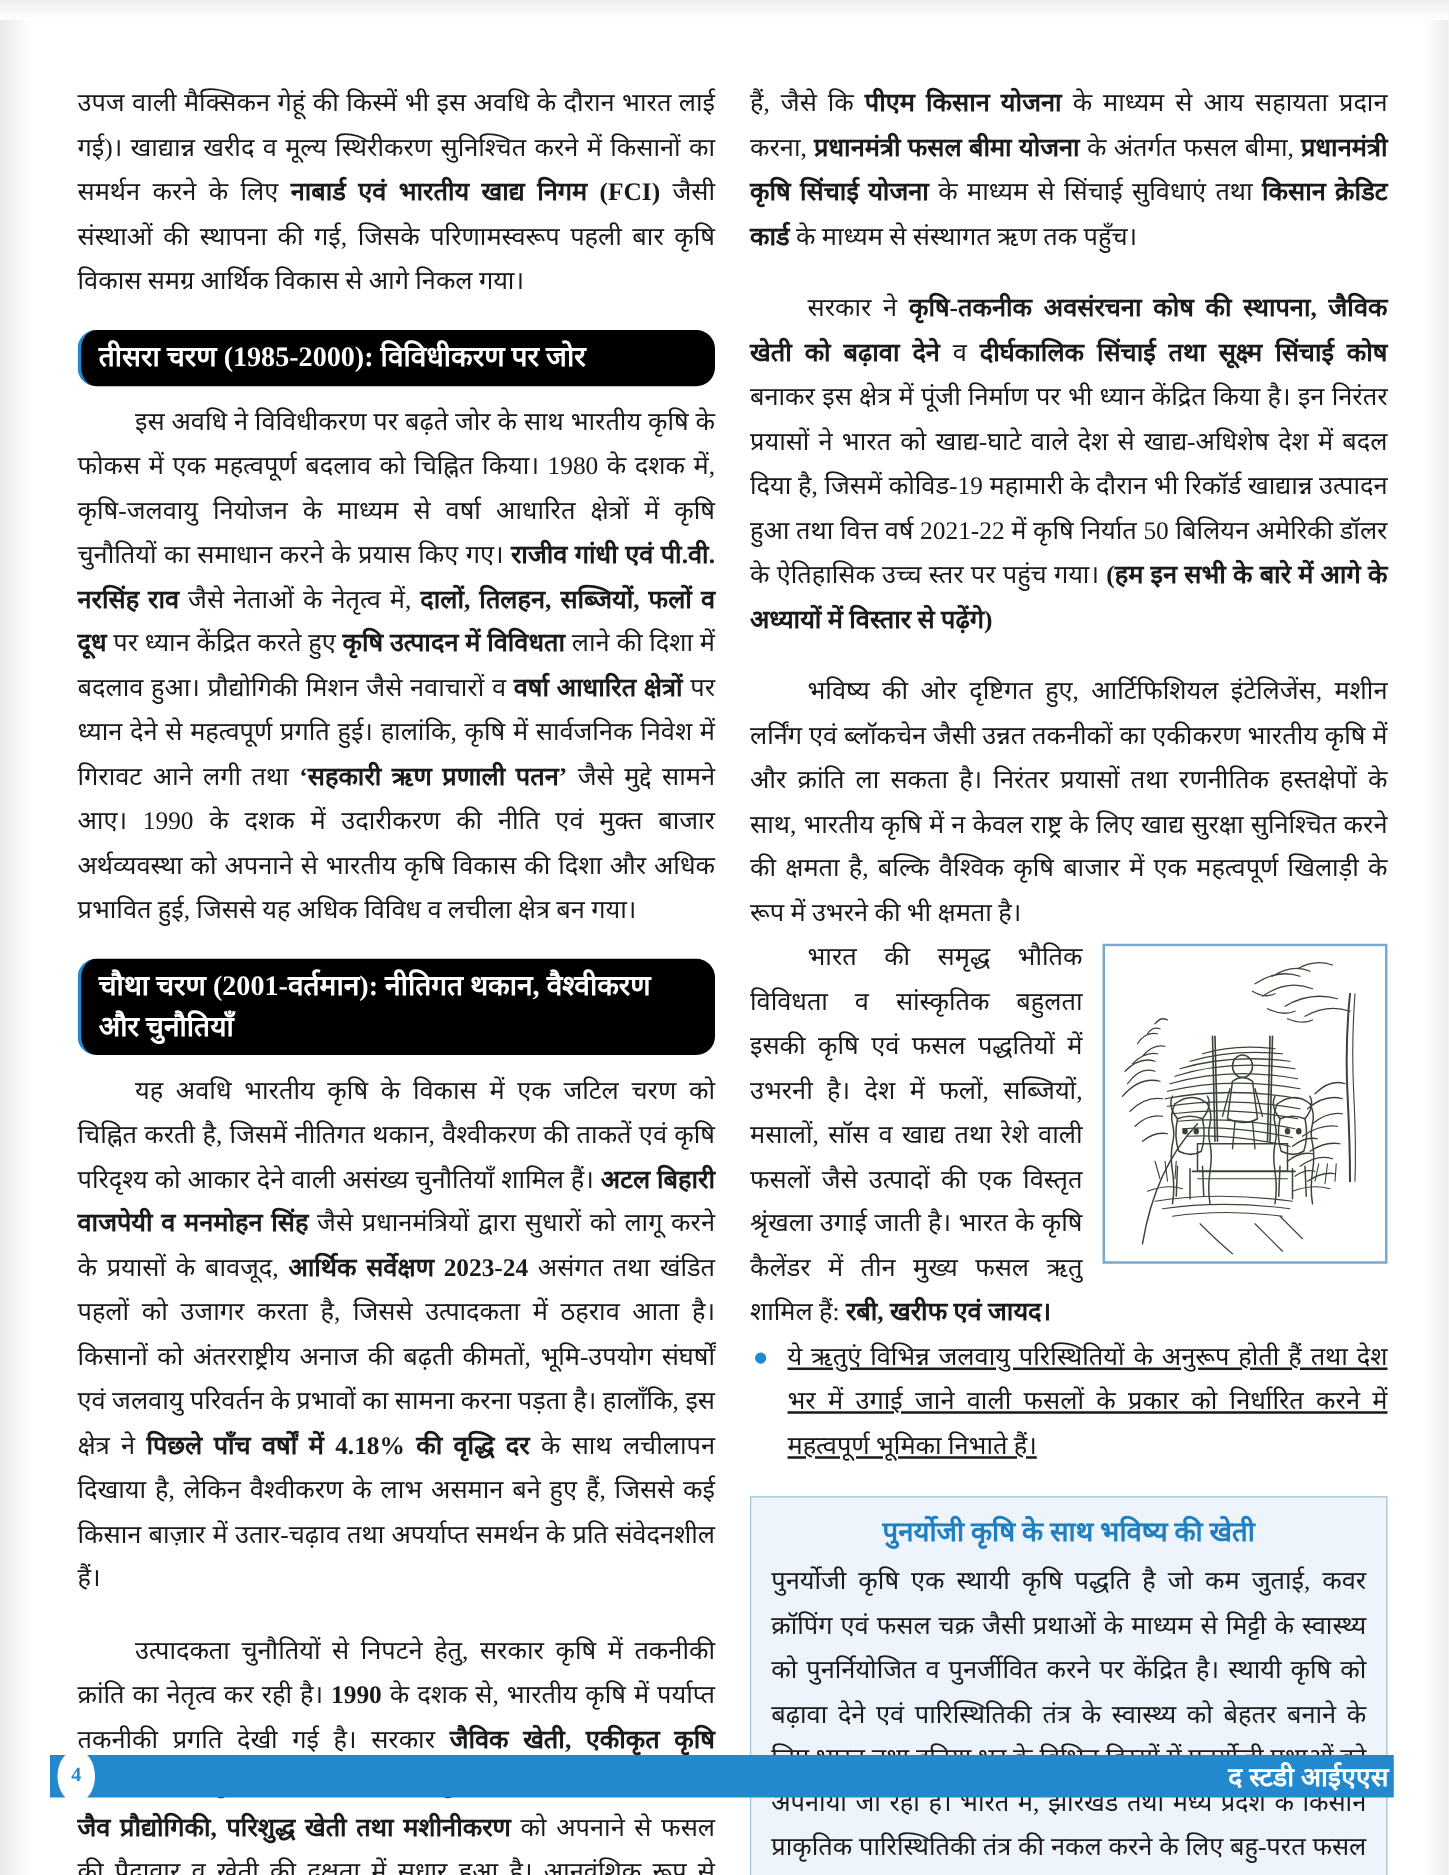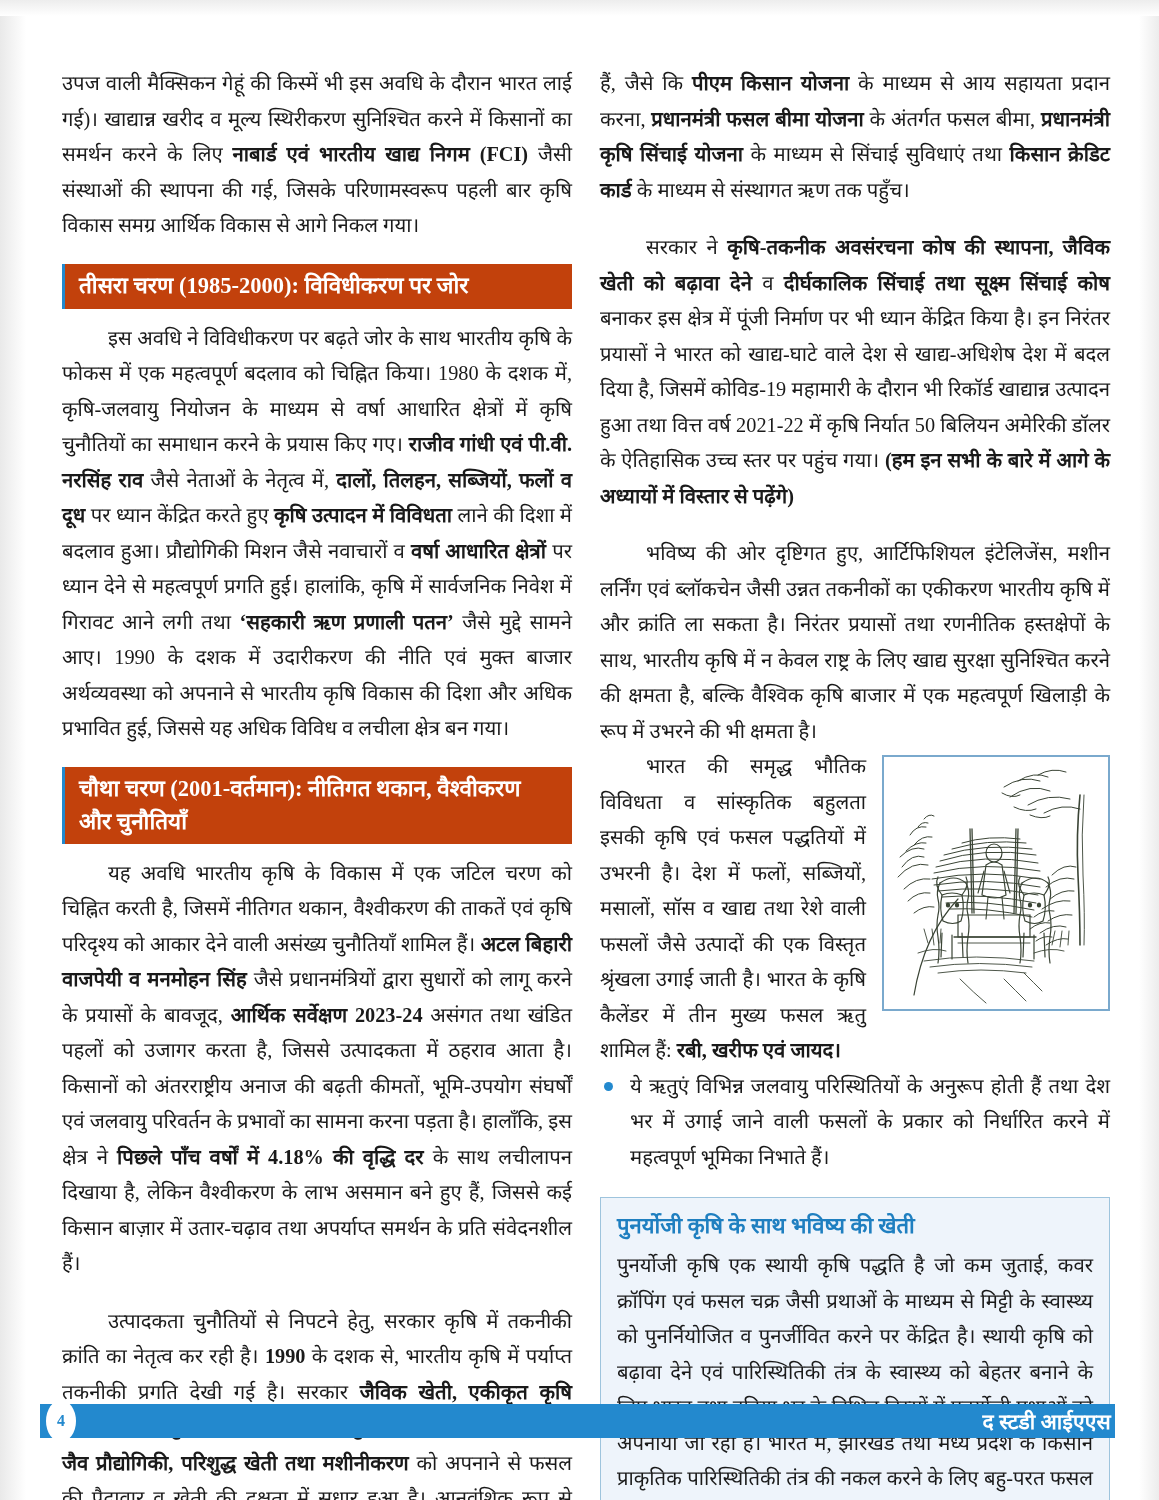--- a/index.html
+++ b/index.html
@@ -79,7 +79,7 @@
 
   
   .sec-head {
-    background: #c2410c;
+    background: #000000;
     color: #ffffff;
     font-weight: bold;
     font-size: 22.5px;
@@ -88,6 +88,7 @@
     margin: 20px 0 12px 0;
     box-sizing: border-box;
     border-left: 3px solid #2389ce;
+    border-radius: 15px;
   }
   .sec-head.two-line {
     padding-bottom: 6px;

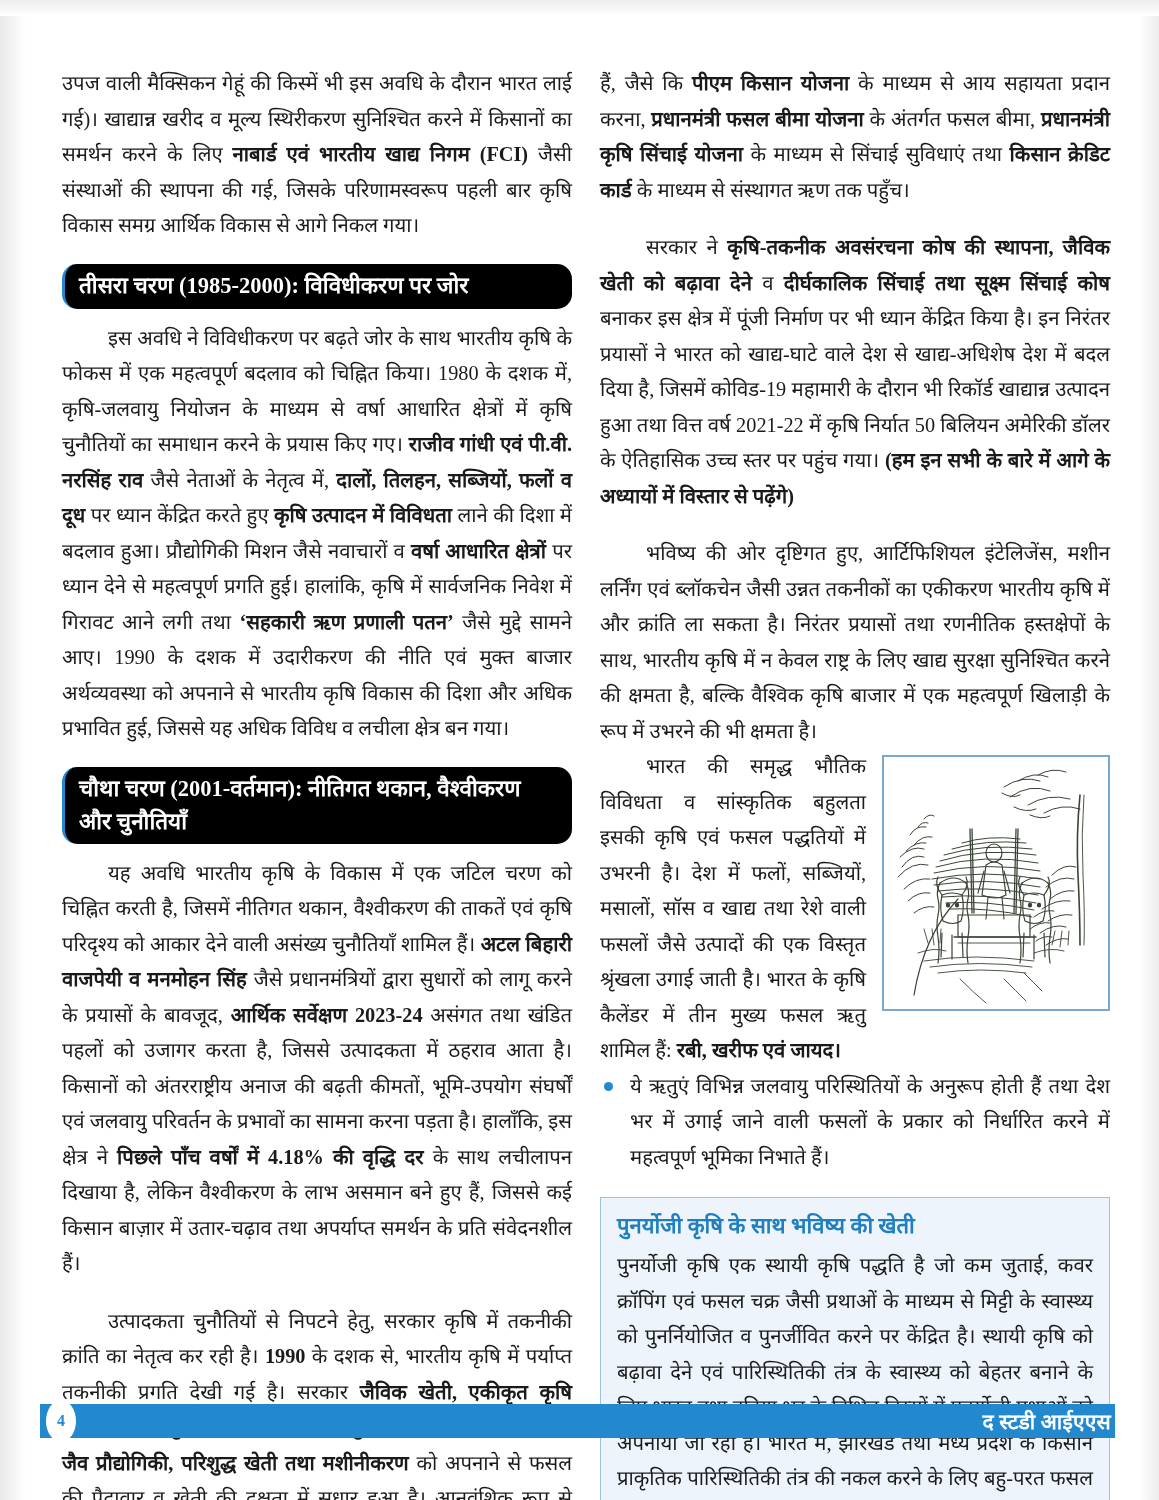--- a/index.html
+++ b/index.html
@@ -112,6 +112,7 @@
     list-style: none;
     margin: 0;
     padding: 0;
+    text-decoration: underline;
   }
   ul.bullets li {
     position: relative;

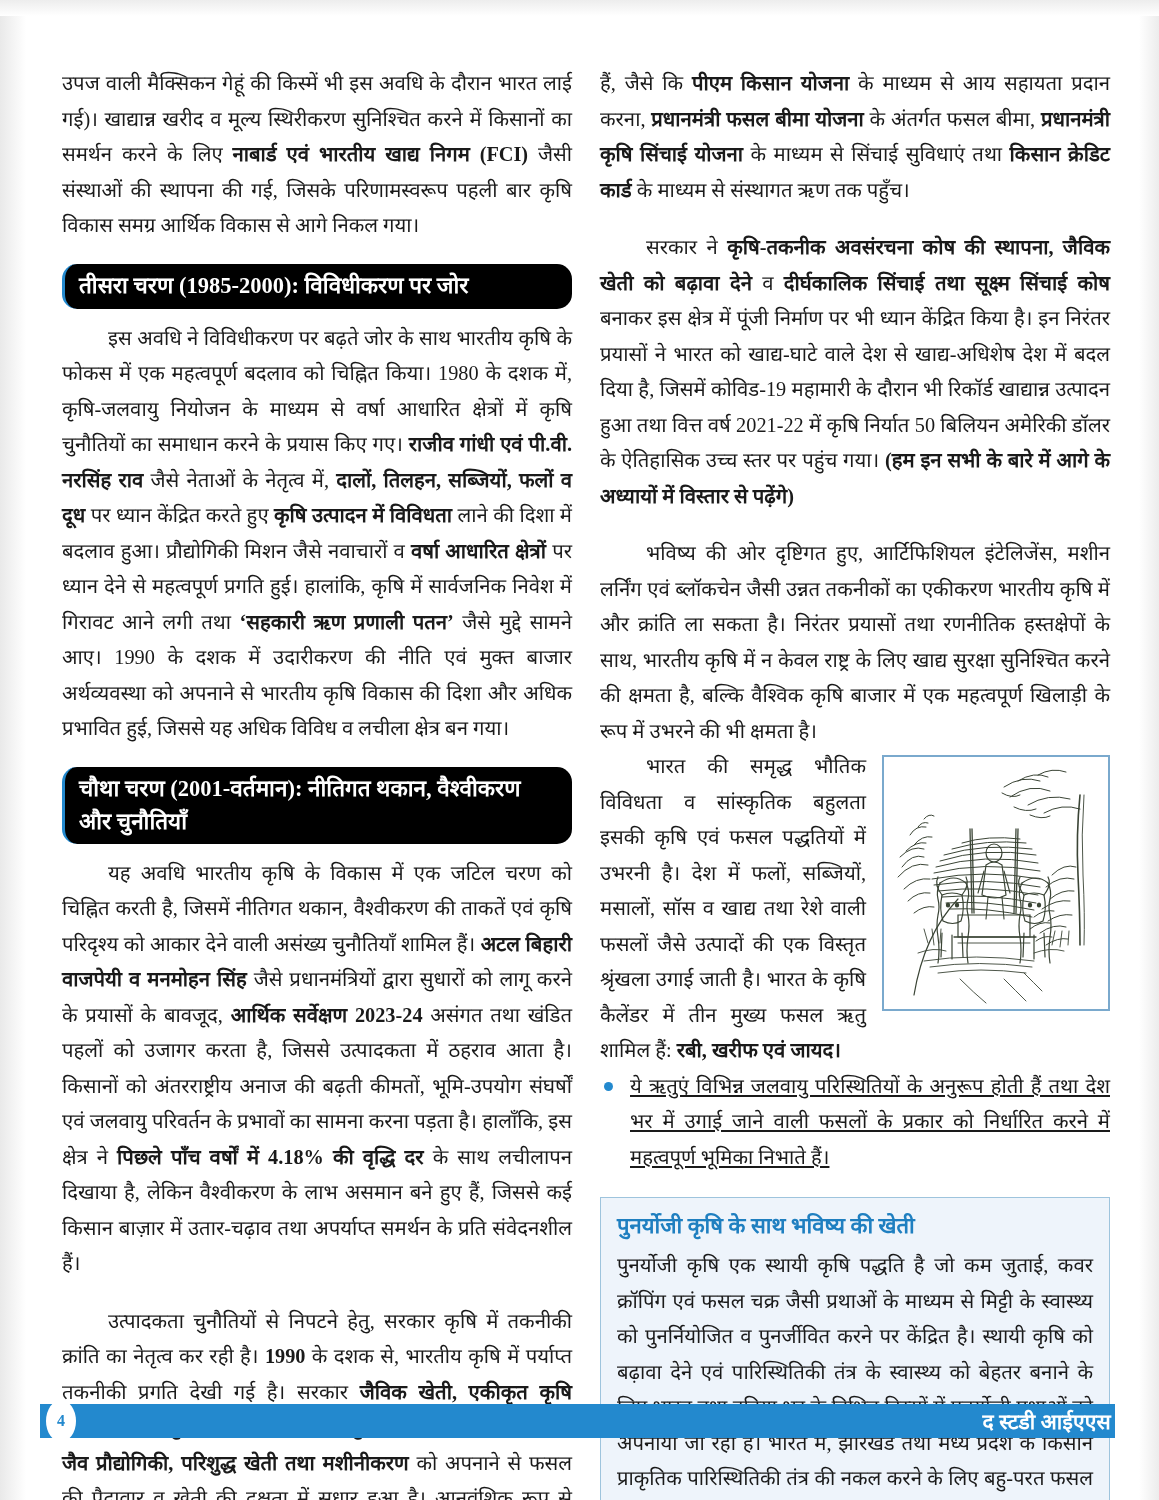--- a/index.html
+++ b/index.html
@@ -145,6 +145,7 @@
     font-size: 22px;
     line-height: 32px;
     margin-bottom: 6px;
+    text-align: center;
   }
   .callout p {
     margin: 0;

